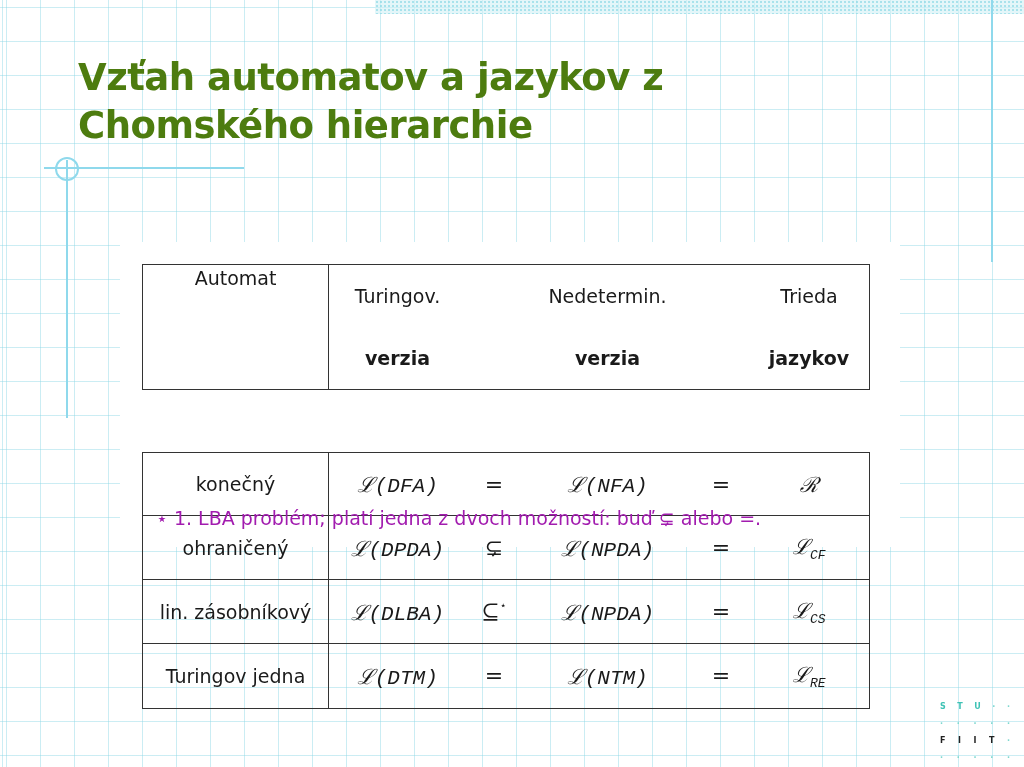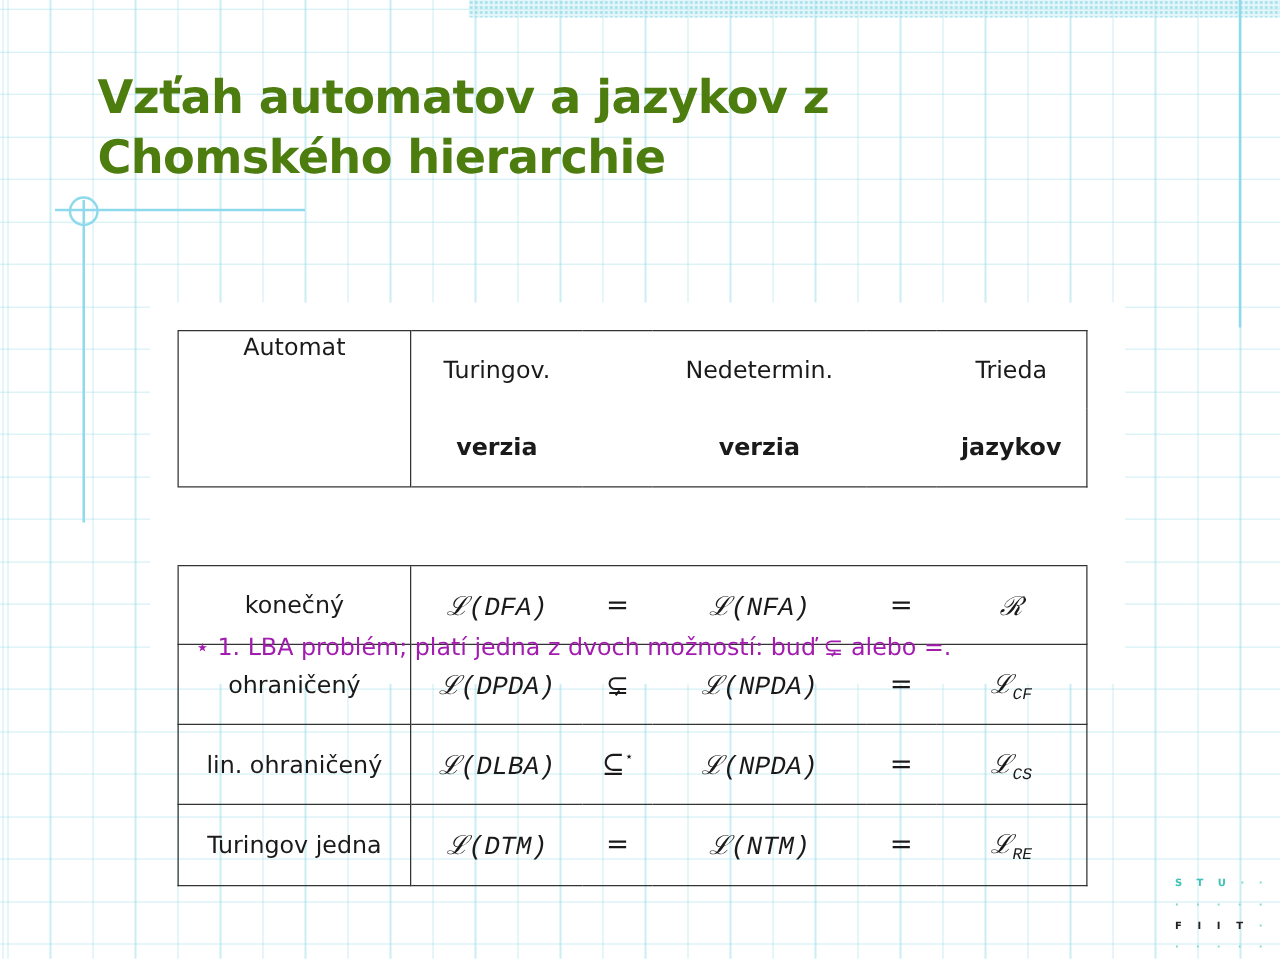--- a/index.html
+++ b/index.html
@@ -117,7 +117,7 @@
     <td class="math clast"><span>ℒ</span><sub>CF</sub></td>
   </tr>
   <tr class="row">
-    <td class="c0">lin. ohraničený</td>
+    <td class="c0">lin. zásobníkový</td>
     <td class="math">ℒ(DLBA)</td>
     <td class="rel"><span>⊆</span><span class="star">⋆</span></td>
     <td class="math">ℒ(NPDA)</td>

